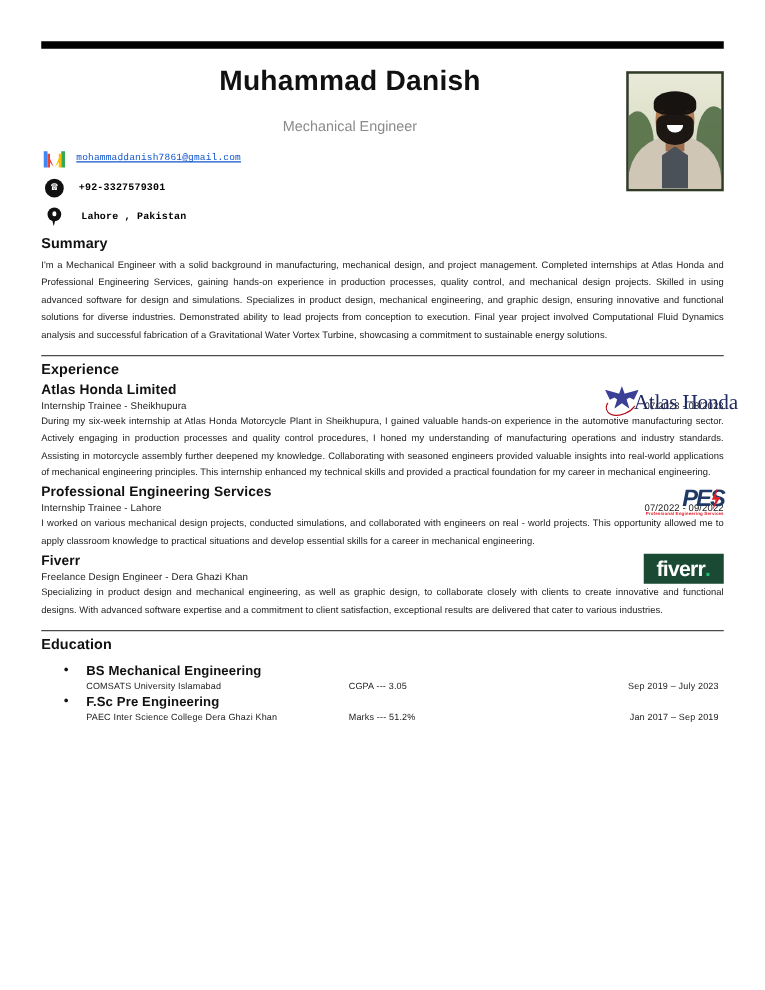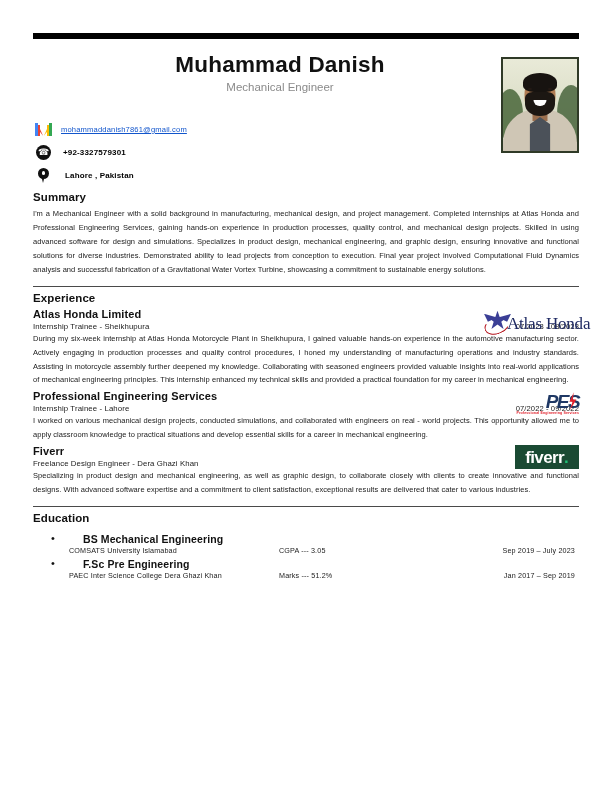--- a/index.html
+++ b/index.html
@@ -46,7 +46,7 @@
     font-size: 11.5px;
     color: #8a8a8a;
     line-height: 1.3;
-    margin-top: 1px;
+    margin-top: 16px;
     padding-right: 52px;
   }
 

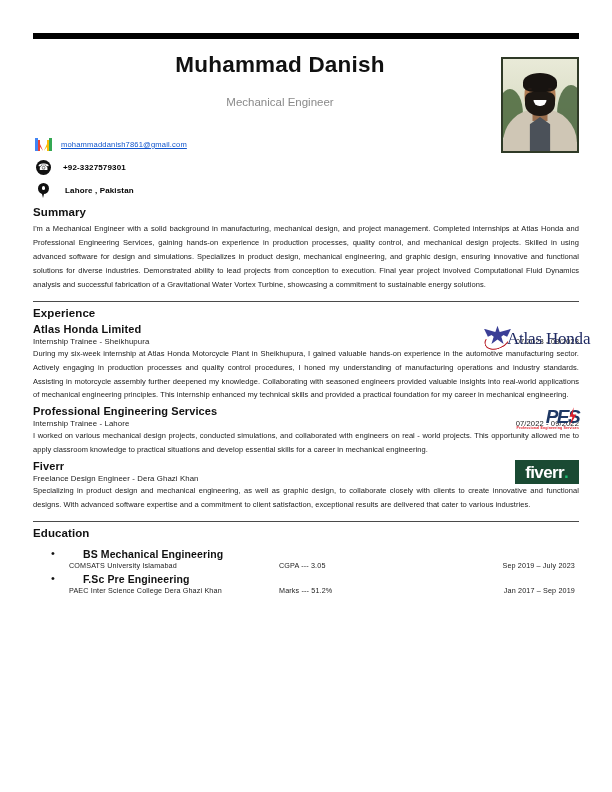--- a/index.html
+++ b/index.html
@@ -52,8 +52,9 @@
 
   
   .contacts {
-    margin-top: 24px;
+    margin-top: 7px;
     width: 440px;
+    font-family: Liberation Mono, monospace;
   }
   .contact-row {
     display: flex;

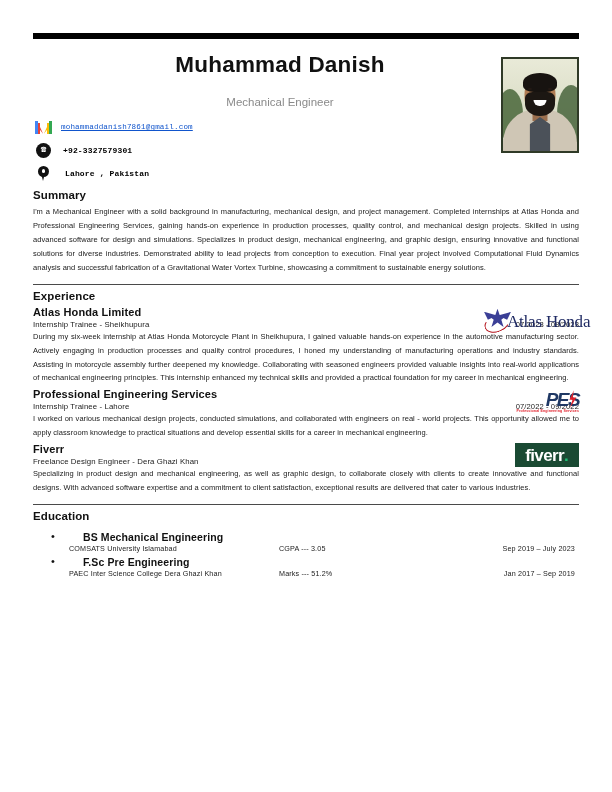--- a/index.html
+++ b/index.html
@@ -361,7 +361,7 @@
     font-size: 10.5px;
     font-weight: bold;
     color: #111111;
-    margin-left: 32px;
+    margin-left: 18px;
     letter-spacing: 0.1px;
   }
   .edu-detail {

